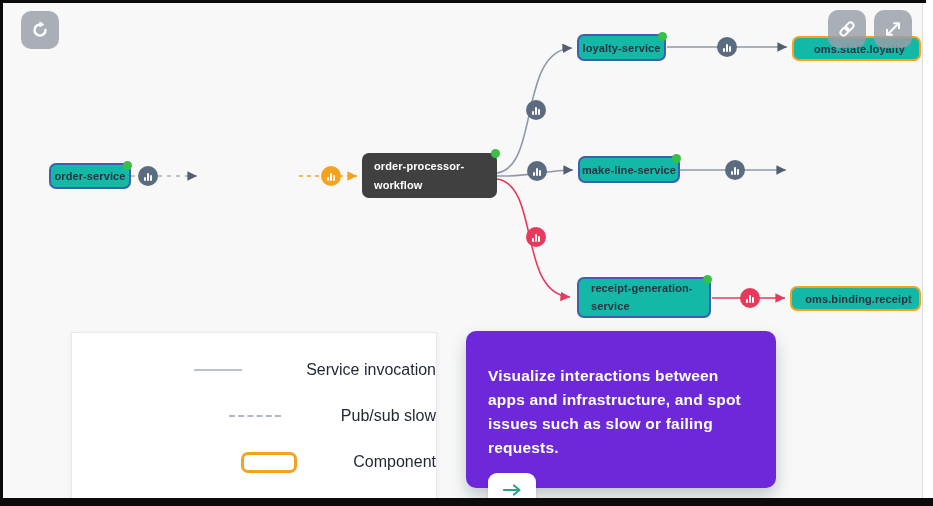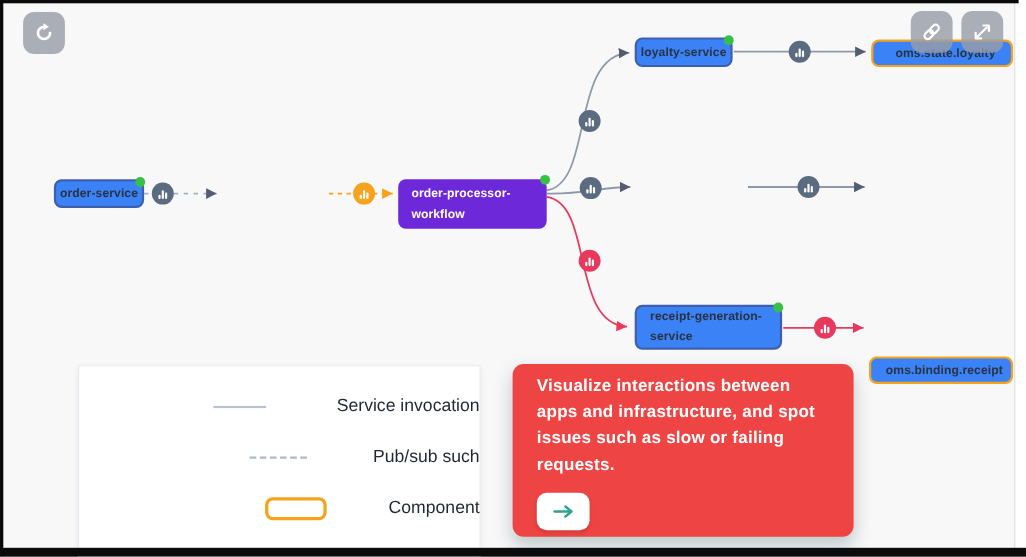--- a/index.html
+++ b/index.html
@@ -19,7 +19,7 @@
 
   
   .node { position:absolute; display:flex; align-items:center; justify-content:center;
-          background:#3b82f6; border-radius:7px; font-size:11px; font-weight:bold; color:#2a3342;
+          background:#14b8a6; border-radius:7px; font-size:11px; font-weight:bold; color:#2a3342;
           z-index:10; letter-spacing:.1px; }
   .node.app { border:2px solid #3f5fae; }
   .node.comp { border:2px solid #f5a31c; gap:6px; padding:0 17px; }

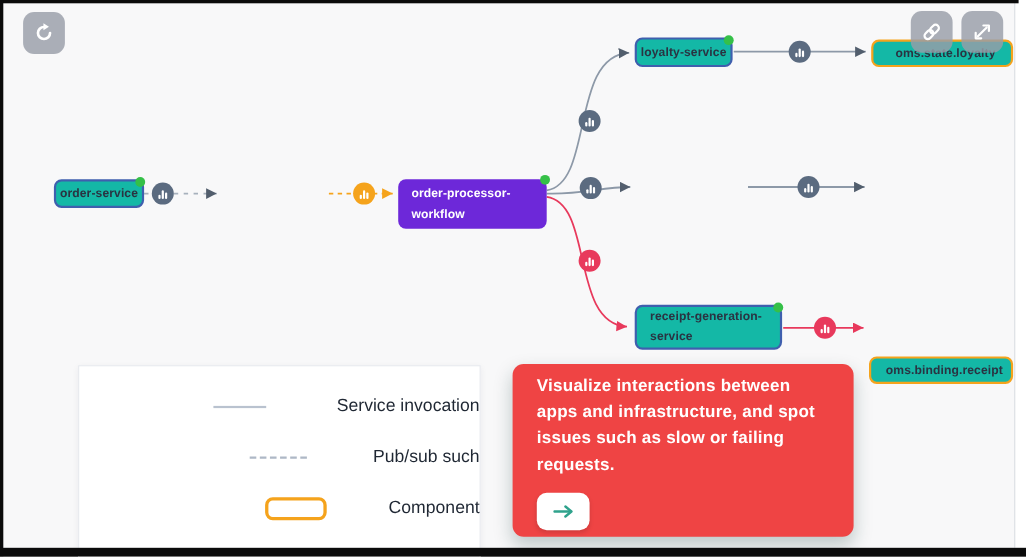--- a/index.html
+++ b/index.html
@@ -23,8 +23,8 @@
           z-index:10; letter-spacing:.1px; }
   .node.app { border:2px solid #3f5fae; }
   .node.comp { border:2px solid #f5a31c; gap:6px; padding:0 17px; }
-  .node.primary { background:#6d28d9; border:none; color:#fff; justify-content:flex-start;
-                  padding:8px 12px; line-height:1.65; text-align:left;margin-top:10px; }
+  .node.primary { background:#404040; border:none; color:#fff; justify-content:flex-start;
+                  padding:8px 12px; line-height:1.65; text-align:left; }
   .node .lbl { white-space:nowrap; }
   .node.multiline .lbl, .node.primary .lbl { white-space:normal; }
   .status-dot { position:absolute; top:-4px; right:-3px; width:9px; height:9px; border-radius:50%;

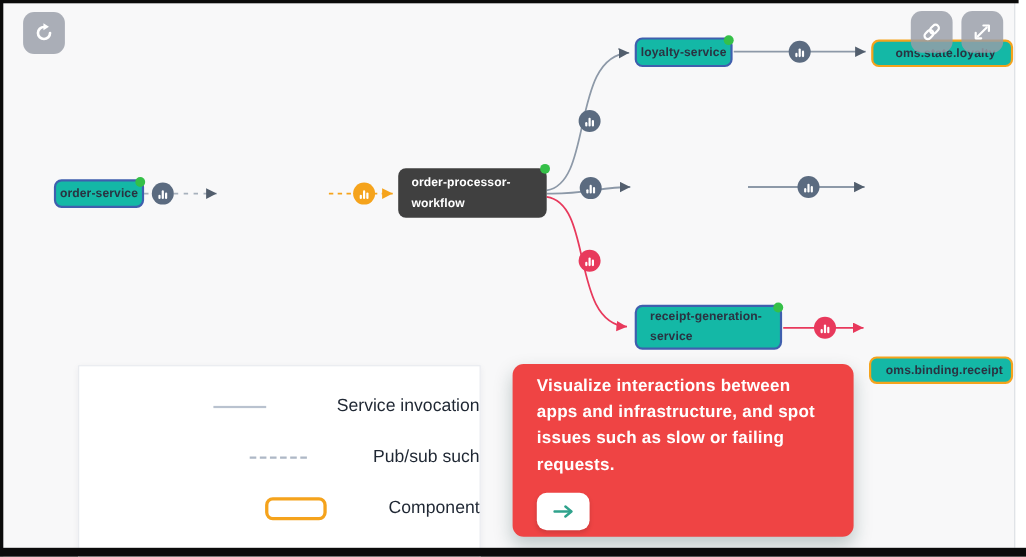--- a/index.html
+++ b/index.html
@@ -115,6 +115,10 @@
     <span class="status-dot"></span>
   </div>
 
+  <div class="node app" style="left:578px; top:156px; width:102px; height:27px;">
+    <span class="lbl">make-line-service</span>
+    <span class="status-dot"></span>
+  </div>
 
   <div class="node app multiline" style="left:577px; top:277px; width:134px; height:41px; justify-content:flex-start; padding:0 12px; line-height:1.6; text-align:left;">
     <span class="lbl">receipt-generation-service</span>

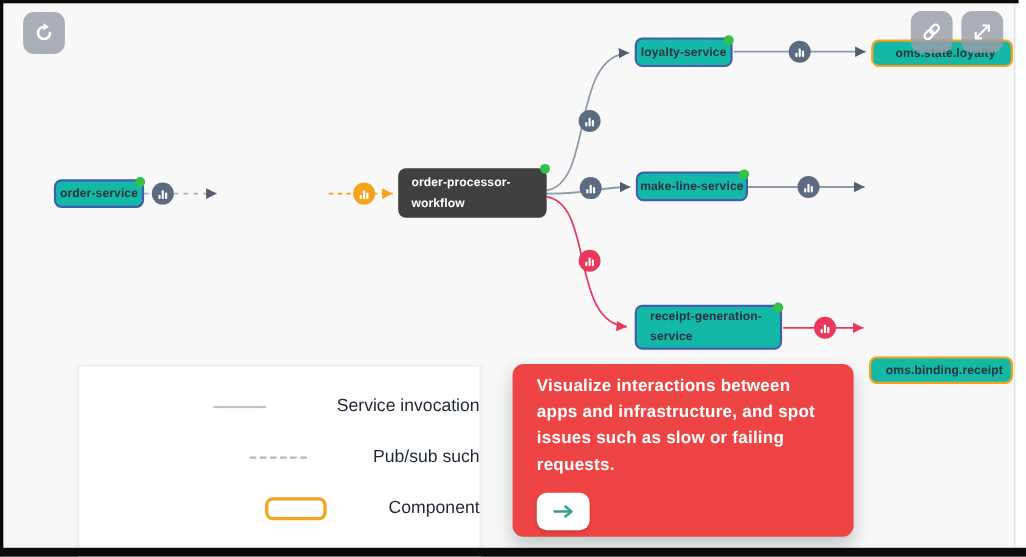--- a/index.html
+++ b/index.html
@@ -137,7 +137,7 @@
   </div>
 
 
-  <div class="node comp" style="left:790px; top:286px; width:131px; height:25px;margin-top:38px;">
+  <div class="node comp" style="left:790px; top:286px; width:131px; height:25px;">
     <svg class="glyph" width="16" height="10" viewBox="0 0 16 10">
       <rect x="1" y="2.5" width="8.5" height="5" rx="2.5" fill="none" stroke="#f5a31c" stroke-width="1.5"></rect>
       <rect x="6.5" y="2.5" width="8.5" height="5" rx="2.5" fill="none" stroke="#f5a31c" stroke-width="1.5"></rect>

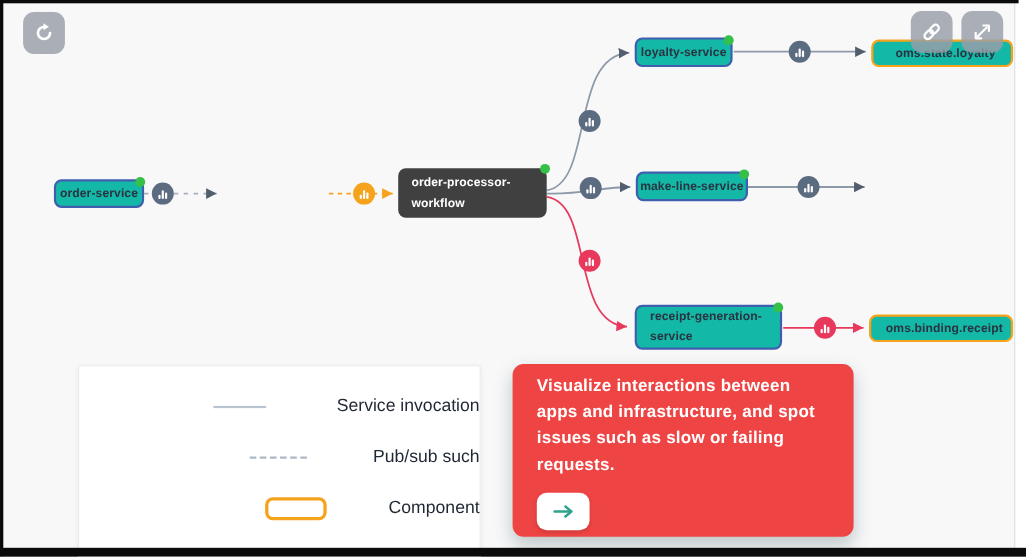--- a/index.html
+++ b/index.html
@@ -62,7 +62,7 @@
 
   
   #tour-card { position:absolute; left:466px; top:331px; width:310px; height:157px;
-               background:#ef4444; border-radius:10px; z-index:25; padding:8px 22px;
+               background:#6d28d9; border-radius:10px; z-index:25; padding:33px 22px;
                box-shadow:0 8px 16px rgba(20,60,55,.25); }
   #tour-card .tour-text { color:#fff; font-size:15.5px; line-height:24px; font-weight:bold;
                           letter-spacing:.2px; }

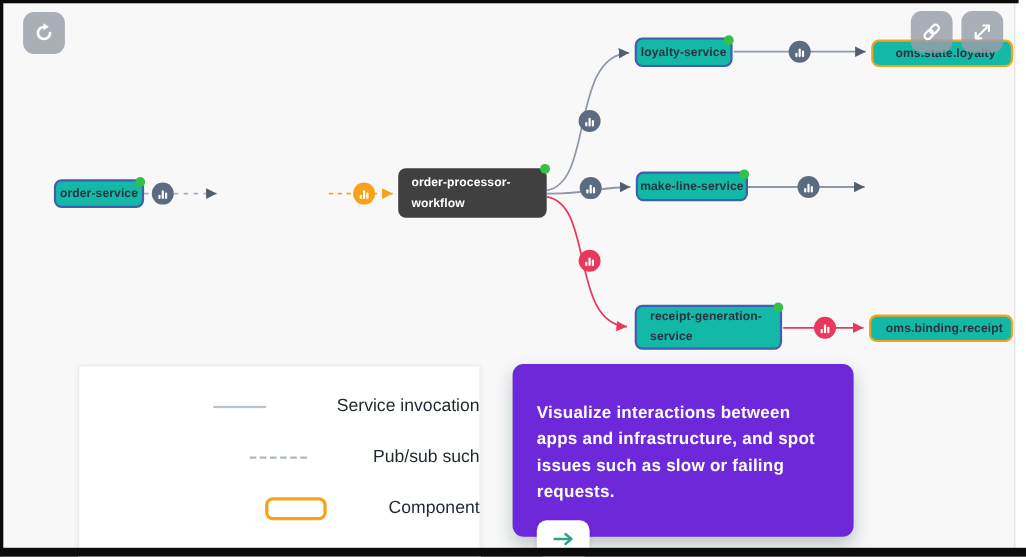--- a/index.html
+++ b/index.html
@@ -197,7 +197,7 @@
       <span class="legend-swatch">
           <span class="sw-dash"></span>
         </span>
-      <span class="legend-label">Pub/sub such</span>
+      <span class="legend-label">Pub/sub slow</span>
     </div>
     <div class="legend-row">
       <span class="legend-swatch">

